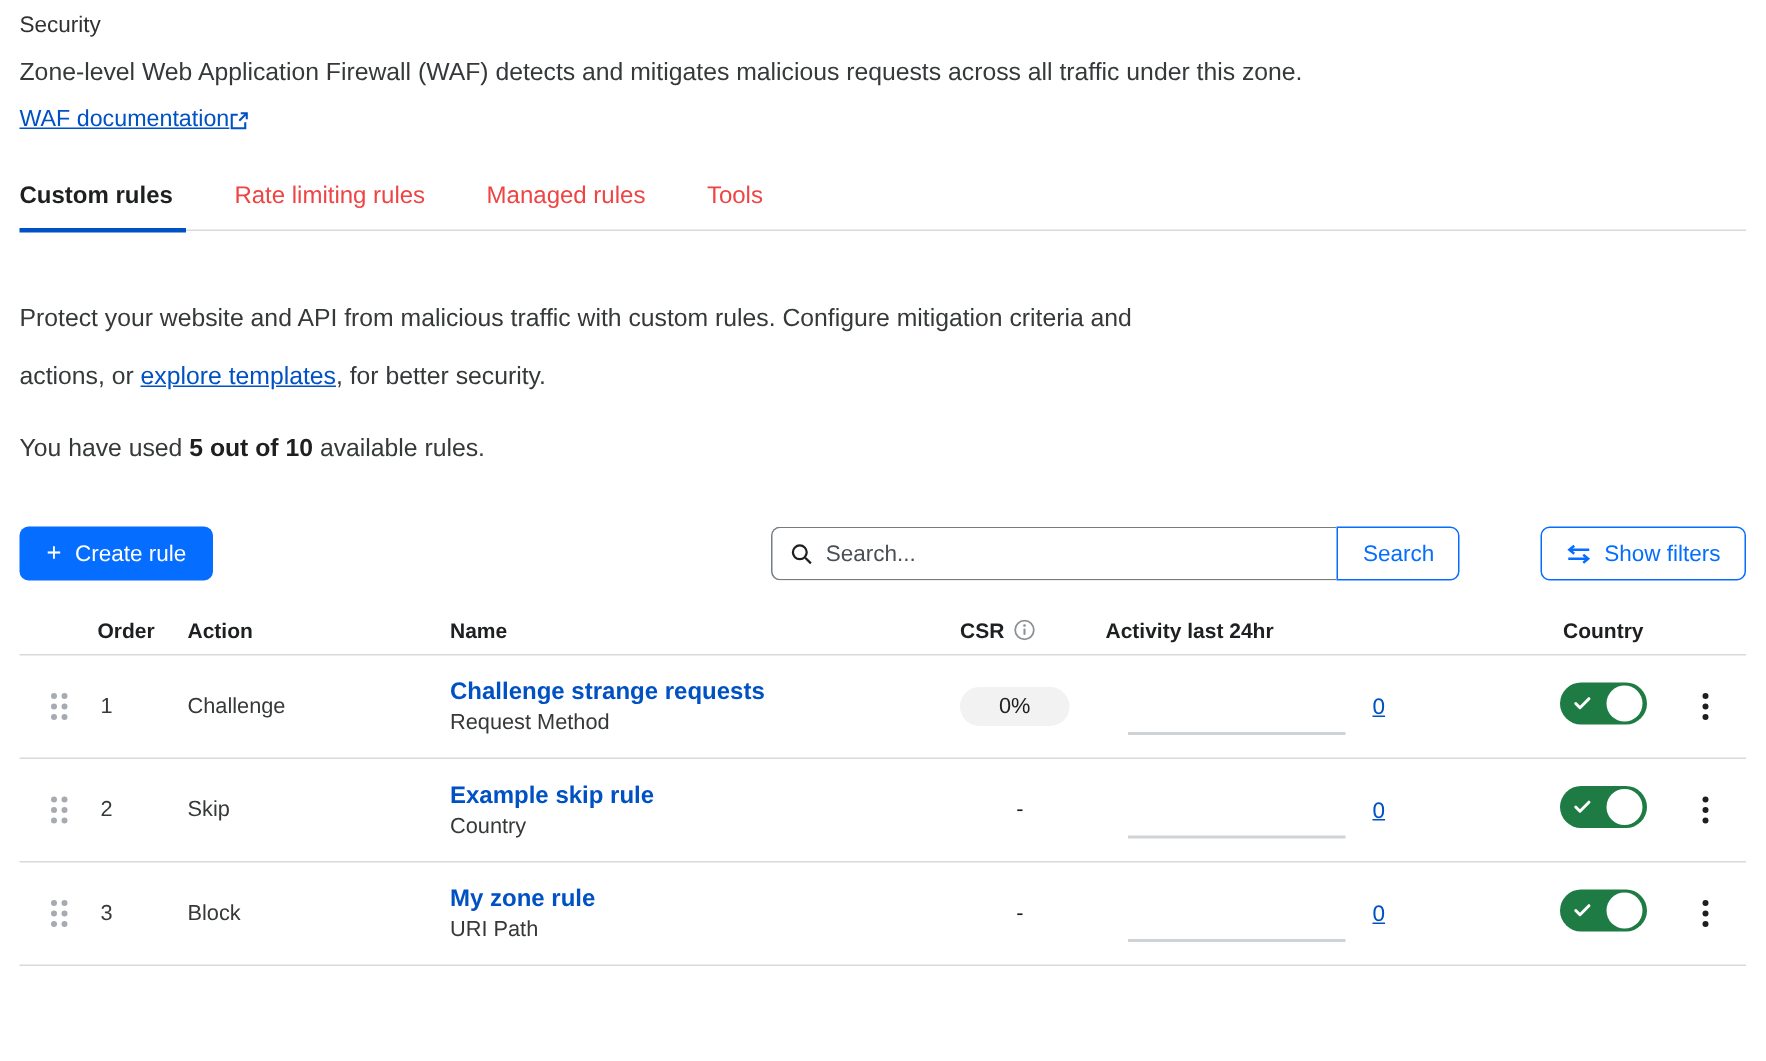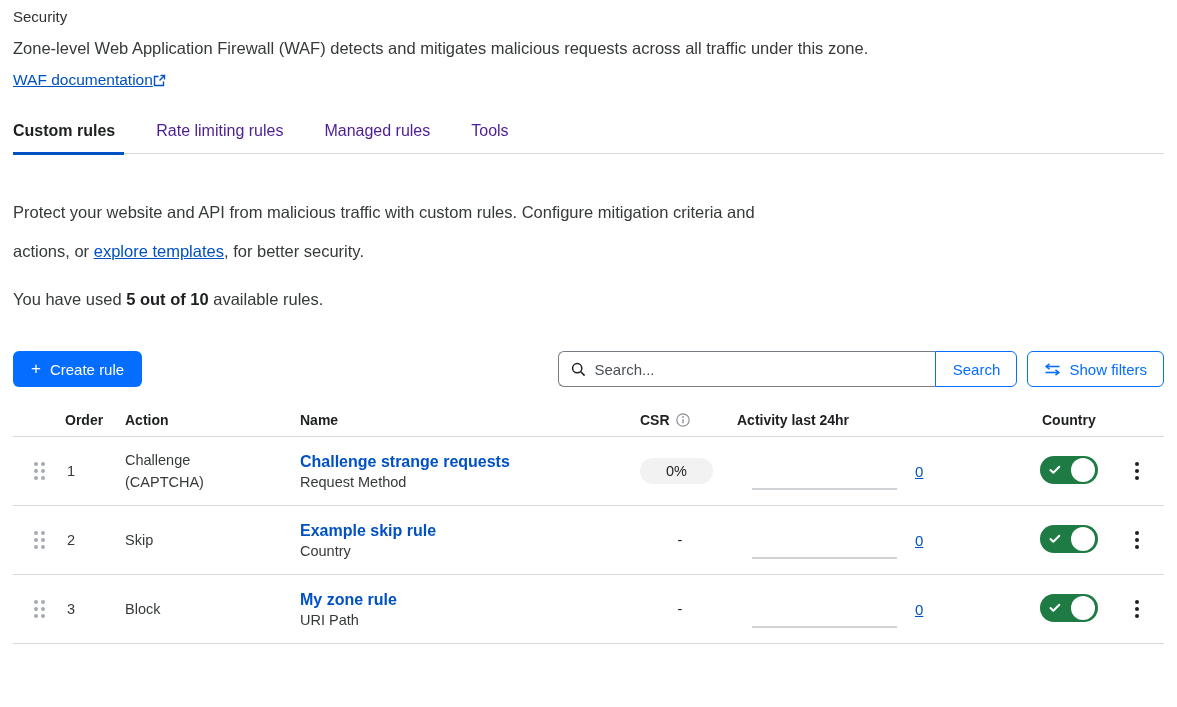--- a/index.html
+++ b/index.html
@@ -22,7 +22,7 @@
 
   
   .tabs { display:flex; margin-top:33px; border-bottom:1px solid #d9d9d9; }
-  .tab { font-size:16px; color:#4c1d95; padding:0 9px 13px 0; margin-right:32px; cursor:pointer; position:relative; }
+  .tab { font-size:16px; color:#ef4444; padding:0 9px 13px 0; margin-right:32px; cursor:pointer; position:relative; }
   .tab.active { color:#1d1f20; font-weight:700; }
   .tab.active::after { content:""; position:absolute; left:0; right:0; bottom:-2px; height:3px; background:#0051c3; }
 

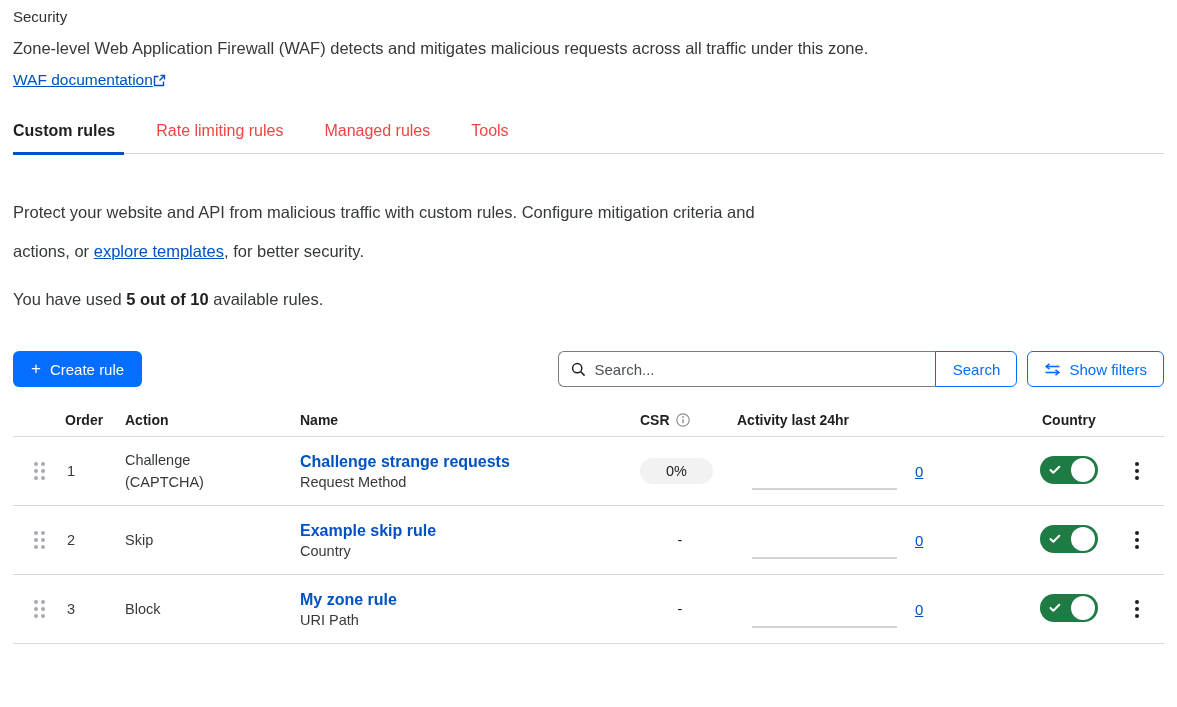--- a/index.html
+++ b/index.html
@@ -39,7 +39,7 @@
     height:36px; padding:0 18px; font-size:15px; font-family:inherit; cursor:pointer;
   }
   .btn-primary .plus { font-size:17px; font-weight:400; }
-  .toolbar-right { margin-left:auto; display:flex; align-items:center; }
+  .toolbar-right { margin-left:auto; display:flex; align-items:center;gap:44px; }
   .search-group { display:flex; align-items:stretch; }
   .search-box {
     display:flex; align-items:center; gap:8px; width:377px; height:36px;

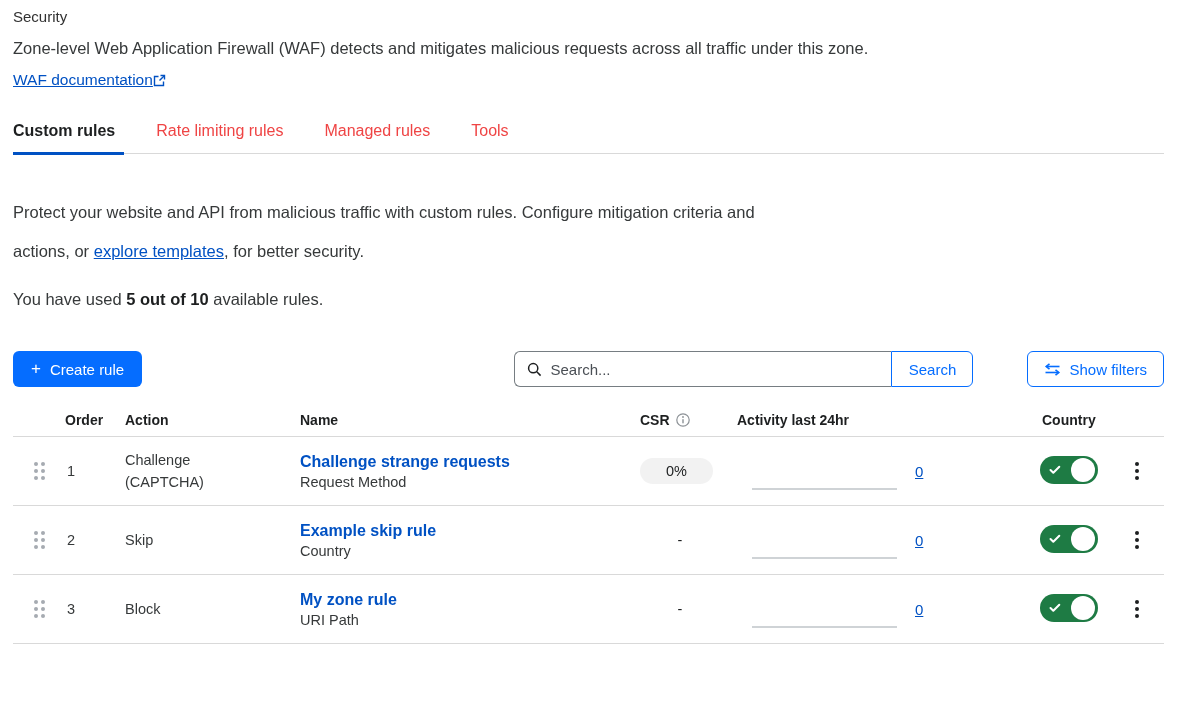--- a/index.html
+++ b/index.html
@@ -196,7 +196,6 @@
       <div class="cell order-cell">1</div>
       <div class="cell action-cell">
         <div>Challenge</div>
-        <div>(CAPTCHA)</div>
       </div>
       <div class="cell name-cell">
         <a class="rule-name">Challenge strange requests</a>

